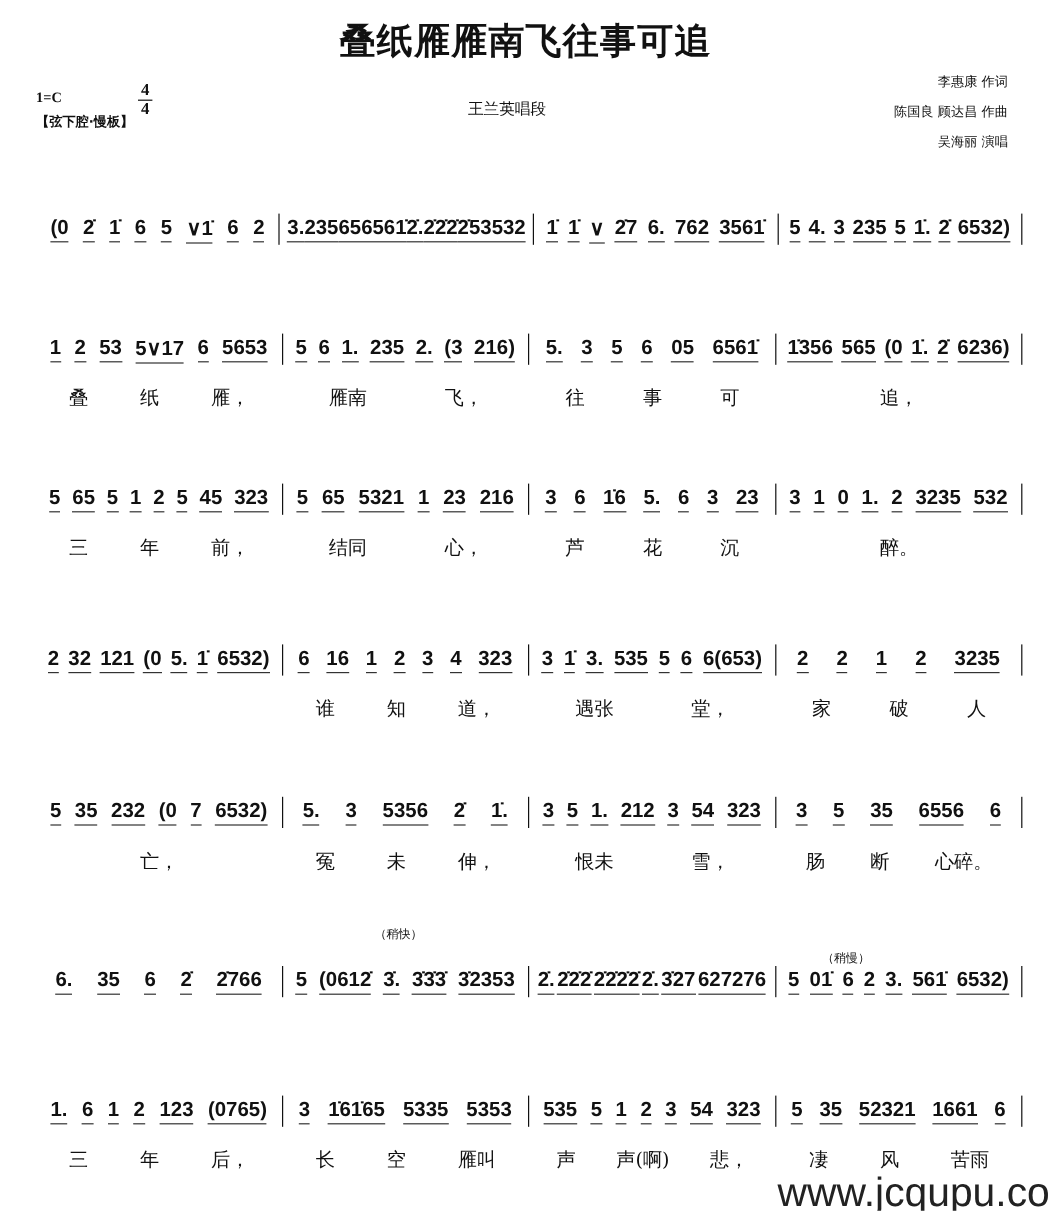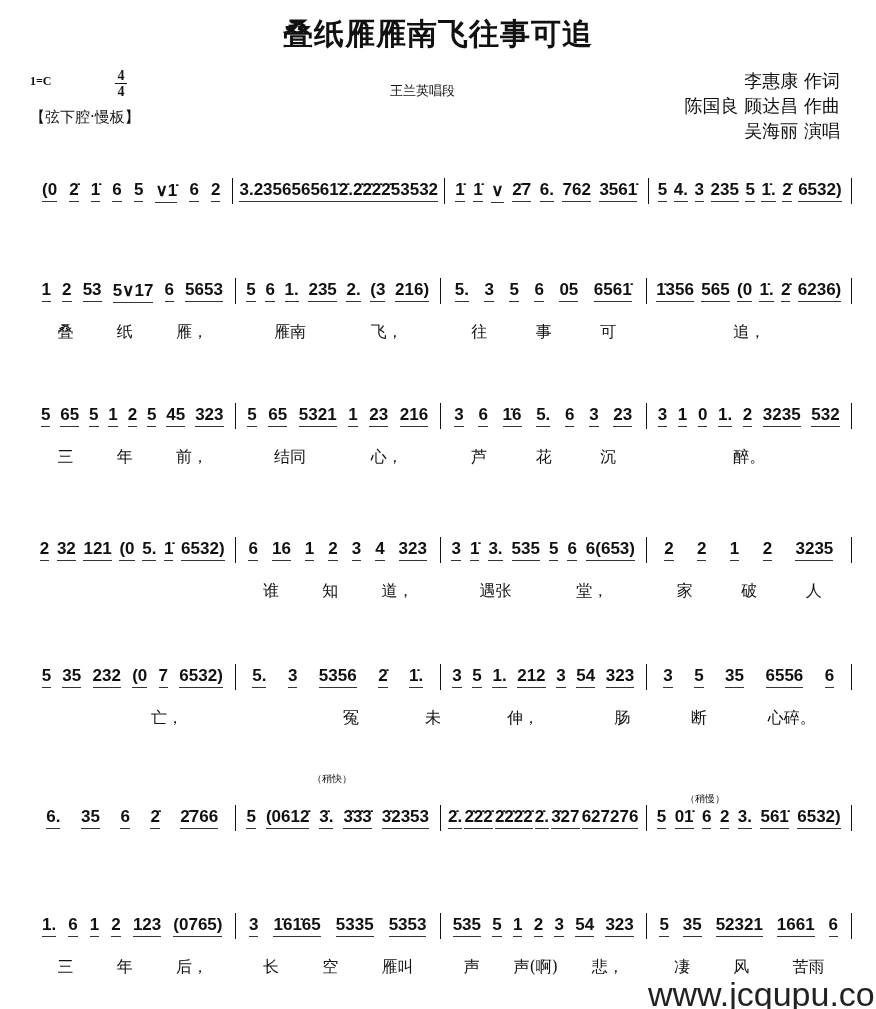--- a/index.html
+++ b/index.html
@@ -8,7 +8,7 @@
   .title { position: absolute; left: 0; width: 876px; top: 14px; text-align: center;
            font-family: "DejaVu Serif", serif; font-weight: bold; font-size: 30px; letter-spacing: 1px; }
   .subtitle { position: absolute; left: 390px; top: 70px; font-size: 13px; font-family: "DejaVu Serif", serif; margin-top: 12px; }
-  .credits { position: absolute; right: 36px; top: 68px; text-align: right; font-family: "DejaVu Serif", serif; font-size: 18px; line-height: 25px; }
+  .credits { position: absolute; right: 36px; top: 56px; text-align: right; font-family: "DejaVu Serif", serif; font-size: 11px; line-height: 25px; }
   .key { position: absolute; left: 30px; top: 74px; font-family: "Liberation Serif", serif; font-size: 12px; font-weight: bold; }
   .timesig { position: absolute; left: 115px; top: 68px; font-family: "Liberation Serif", serif; font-weight: bold; font-size: 14px; line-height: 15px; text-align: center; }
   .timesig .bar { border-top: 1px solid #111; width: 12px; margin: 0 auto; }

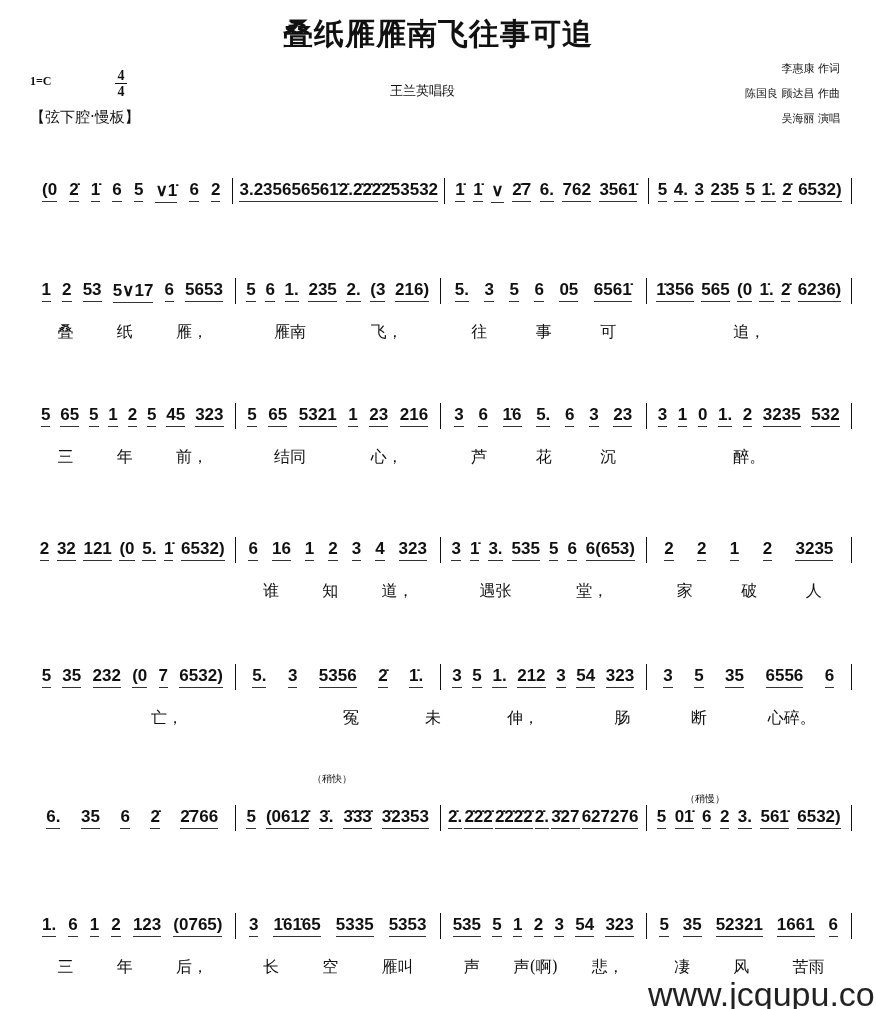--- a/index.html
+++ b/index.html
@@ -12,7 +12,7 @@
   .key { position: absolute; left: 30px; top: 74px; font-family: "Liberation Serif", serif; font-size: 12px; font-weight: bold; }
   .timesig { position: absolute; left: 115px; top: 68px; font-family: "Liberation Serif", serif; font-weight: bold; font-size: 14px; line-height: 15px; text-align: center; }
   .timesig .bar { border-top: 1px solid #111; width: 12px; margin: 0 auto; }
-  .tempo { position: absolute; left: 30px; top: 108px; font-size: 15px; font-weight: normal; }
+  .tempo { position: absolute; left: 30px; top: 94px; font-size: 11px; font-weight: bold; }
   .notes { position: absolute; left: 30px; right: 24px; font-family: "Liberation Sans", sans-serif; font-weight: bold; font-size: 17px; white-space: nowrap; display: flex; }
   .measure { flex: 1; display: flex; justify-content: space-around; align-items: center; border-left: 1.5px solid #111; padding: 0 6px; height: 26px; }
   .measure.first { border-left: none; }

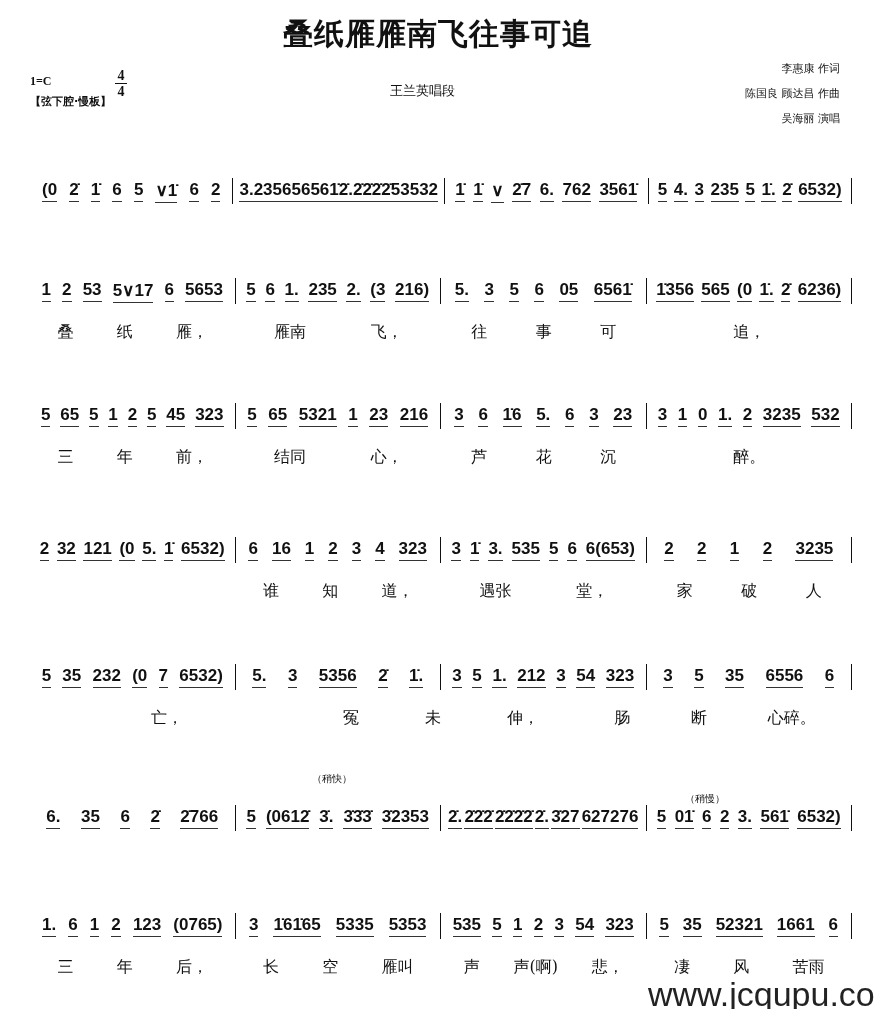--- a/index.html
+++ b/index.html
@@ -288,6 +288,10 @@
         <span>伸，</span>
       </div>
       <div class="lyric-measure">
+        <span>恨未</span>
+        <span>雪，</span>
+      </div>
+      <div class="lyric-measure">
         <span>肠</span>
         <span>断</span>
         <span>心碎。</span>

